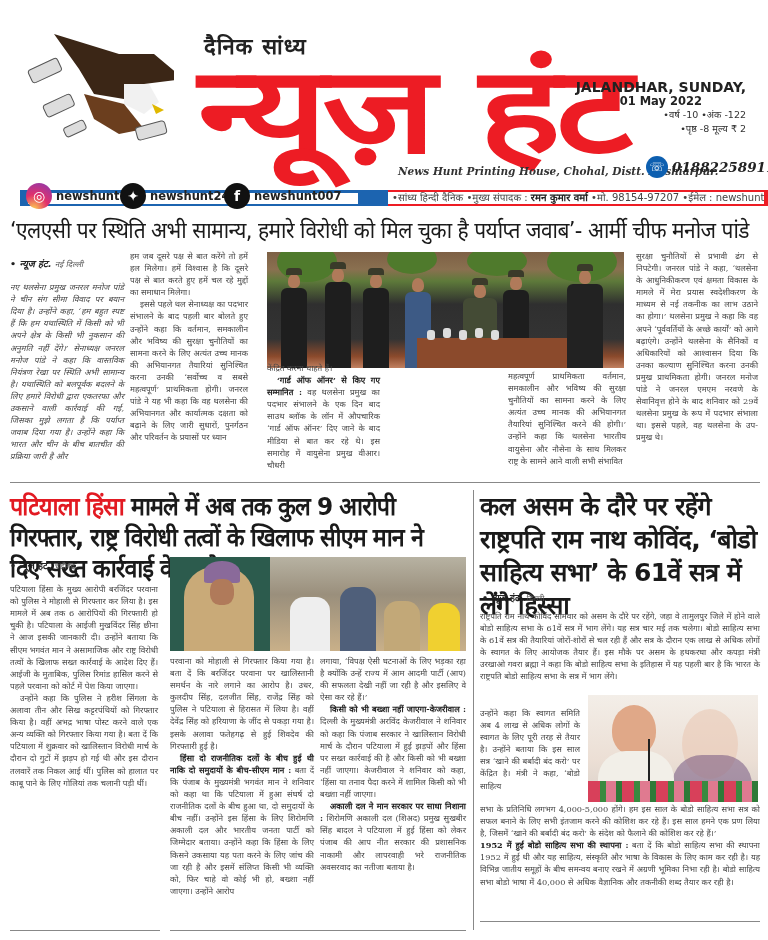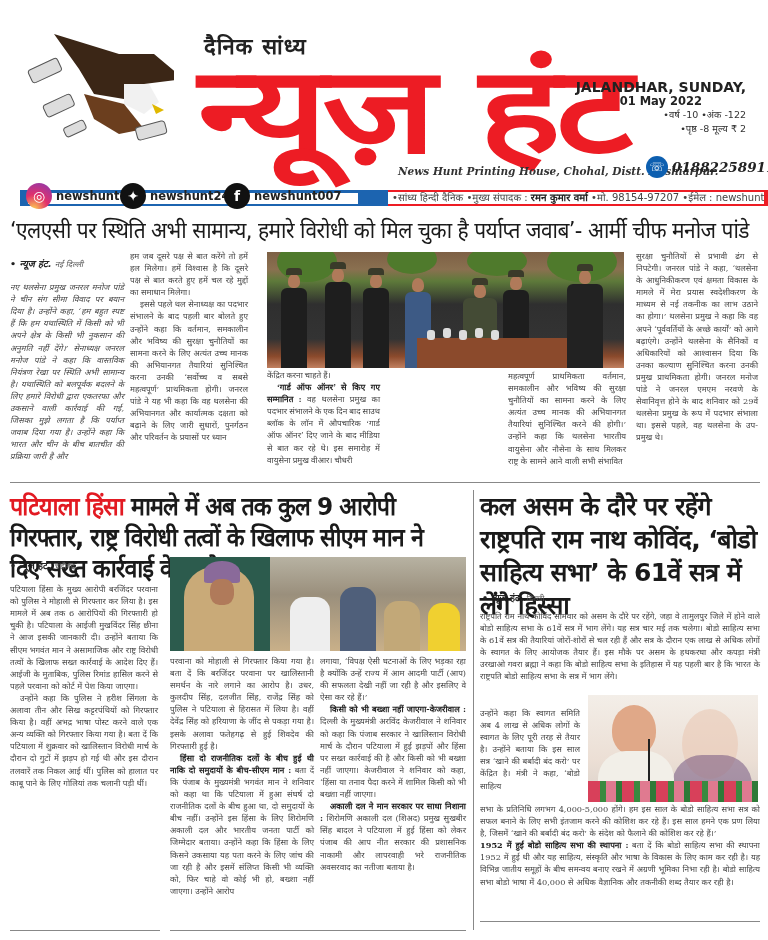--- a/index.html
+++ b/index.html
@@ -176,7 +176,7 @@
     <div class="mic" style="left:224px; top:78px;"></div>
   </div>
 
-  <div class="col" style="left:267px; top:370px; width:113px;font-family:Liberation Serif, serif;">
+  <div class="col" style="left:267px; top:362px; width:113px;">
     <p class="noindent">केंद्रित करना चाहते हैं।</p>
     <p><b>‘गार्ड ऑफ ऑनर’ से किए गए सम्मानित :</b> <span>वह थलसेना प्रमुख का पदभार संभालने के एक दिन बाद साउथ ब्लॉक के लॉन में औपचारिक ‘गार्ड ऑफ ऑनर’ दिए जाने के बाद मीडिया से बात कर रहे थे। इस समारोह में वायुसेना प्रमुख वीआर। चौधरी</span></p>
   </div>

